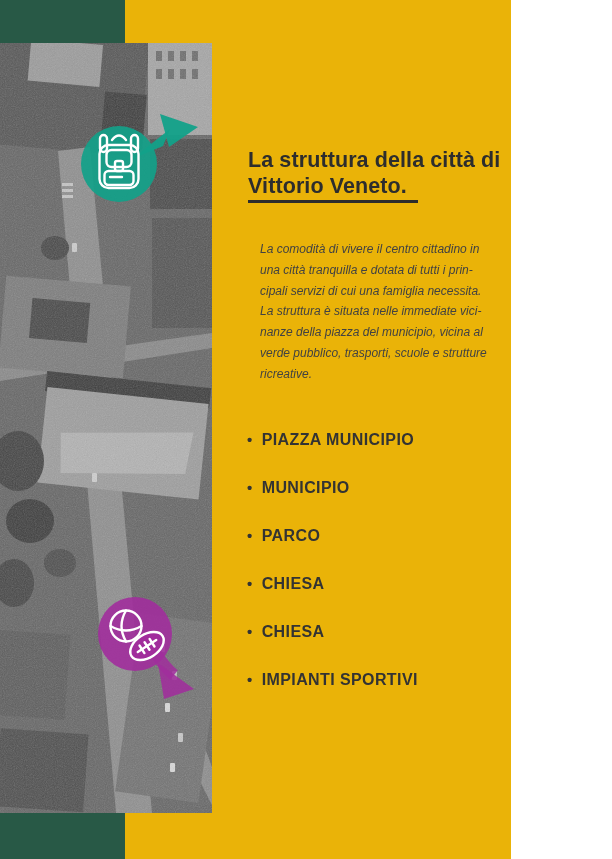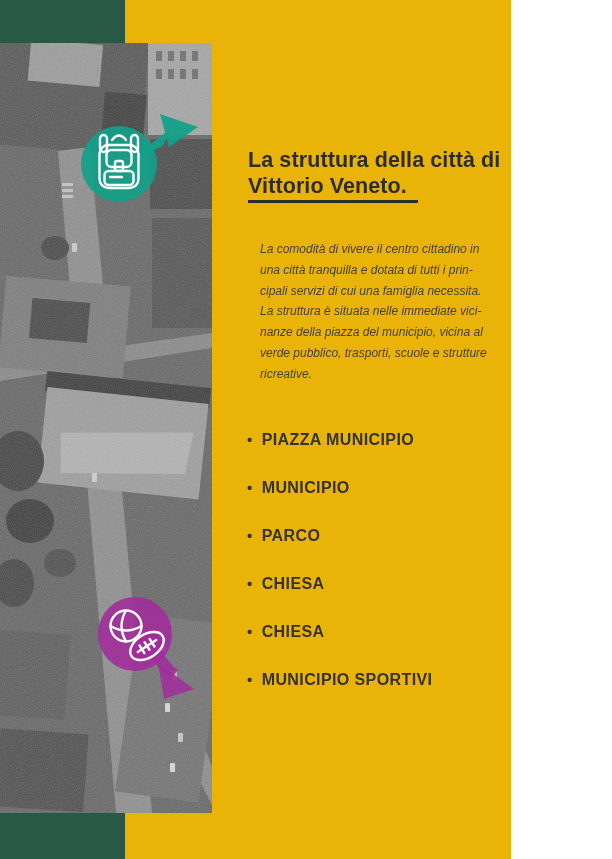--- a/index.html
+++ b/index.html
@@ -199,7 +199,7 @@
     </li>
     <li>
       <span class="bullet">•</span>
-      <span>MUNICIPIO SPORTIVI</span>
+      <span>IMPIANTI SPORTIVI</span>
     </li>
   </ul>
 

